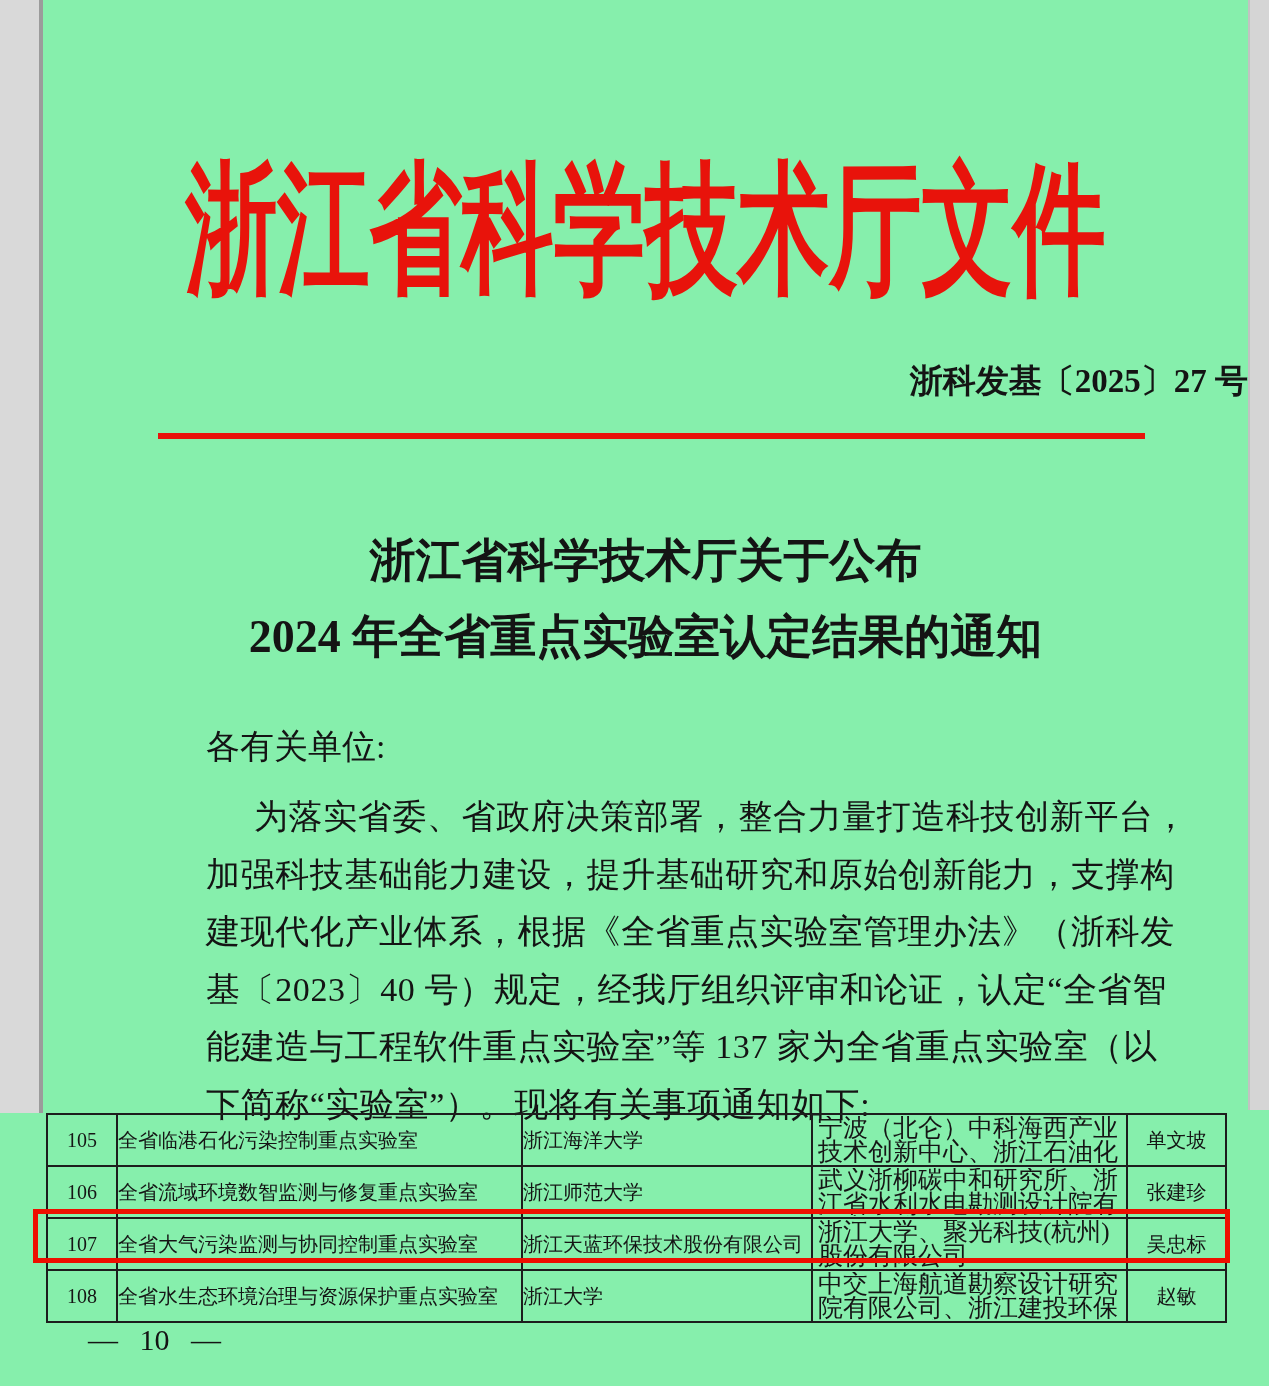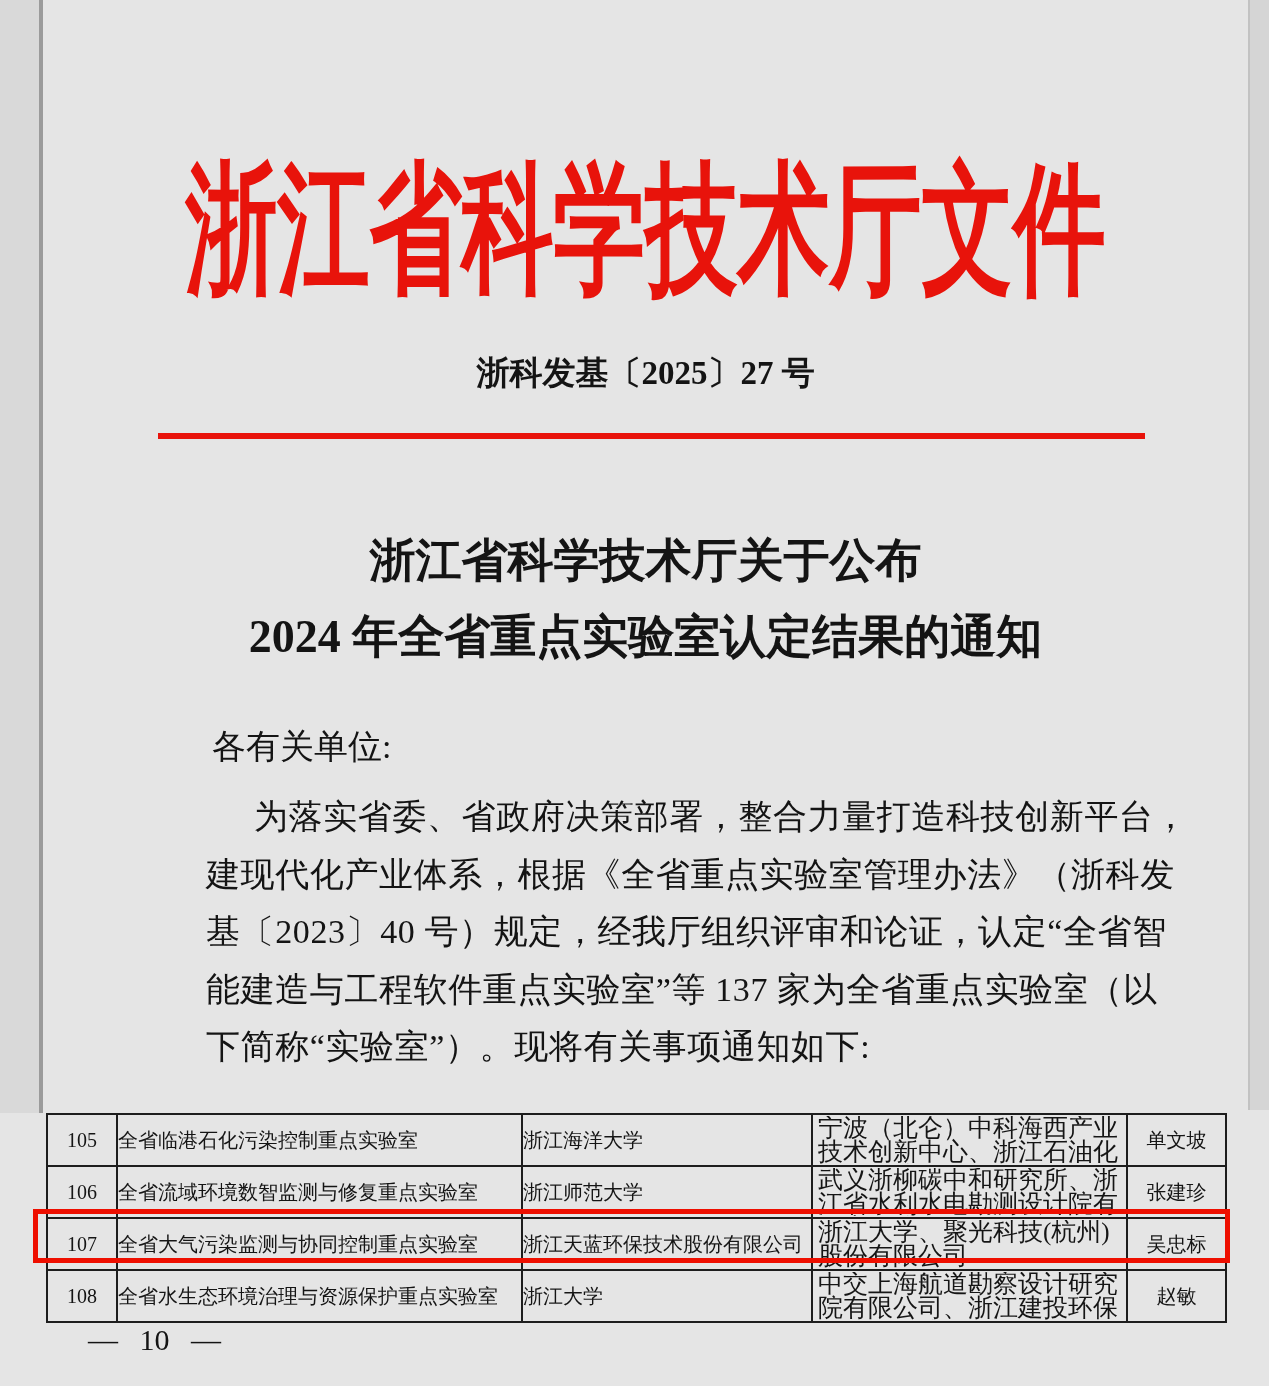--- a/index.html
+++ b/index.html
@@ -4,7 +4,7 @@
 <style>
   html,body{margin:0;padding:0;background:#ffffff;}
   .screen{
-    position:relative;width:1269px;height:1386px;background:#e5e5e5;overflow:hidden;
+    position:relative;width:1269px;height:1386px;background:#86efac;overflow:hidden;
     font-family:"Liberation Serif","DejaVu Serif",serif;color:var(--text_black,#141414);
   }
   

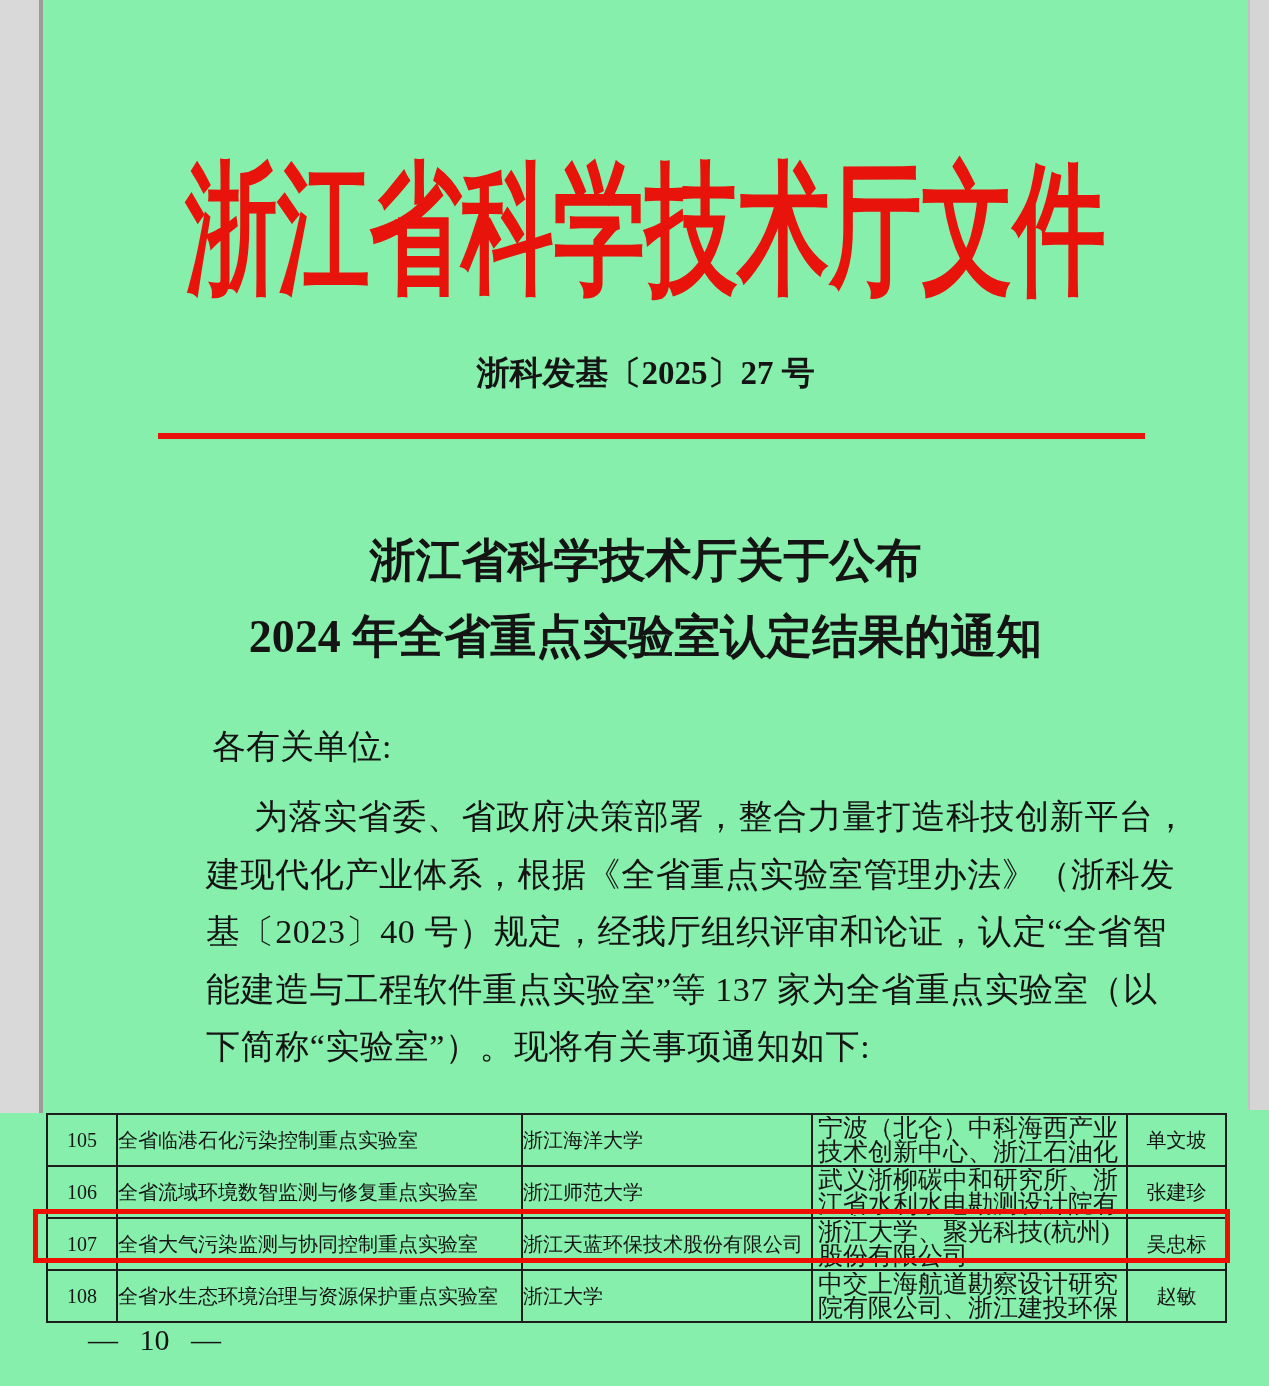--- a/index.html
+++ b/index.html
@@ -23,8 +23,8 @@
     transform:scaleY(1.55);transform-origin:center;white-space:nowrap;letter-spacing:0;
   }
   .doc-number{
-    position:absolute;left:43px;top:351px;width:1205px;height:45px;line-height:45px;
-    text-align:center;font-size:33px;font-weight:bold;white-space:nowrap;
+    position:absolute;left:43px;top:359px;width:1205px;height:45px;line-height:45px;
+    text-align:right;font-size:33px;font-weight:bold;white-space:nowrap;
   }
   .red-rule{
     position:absolute;left:158px;top:433px;width:987px;height:6px;

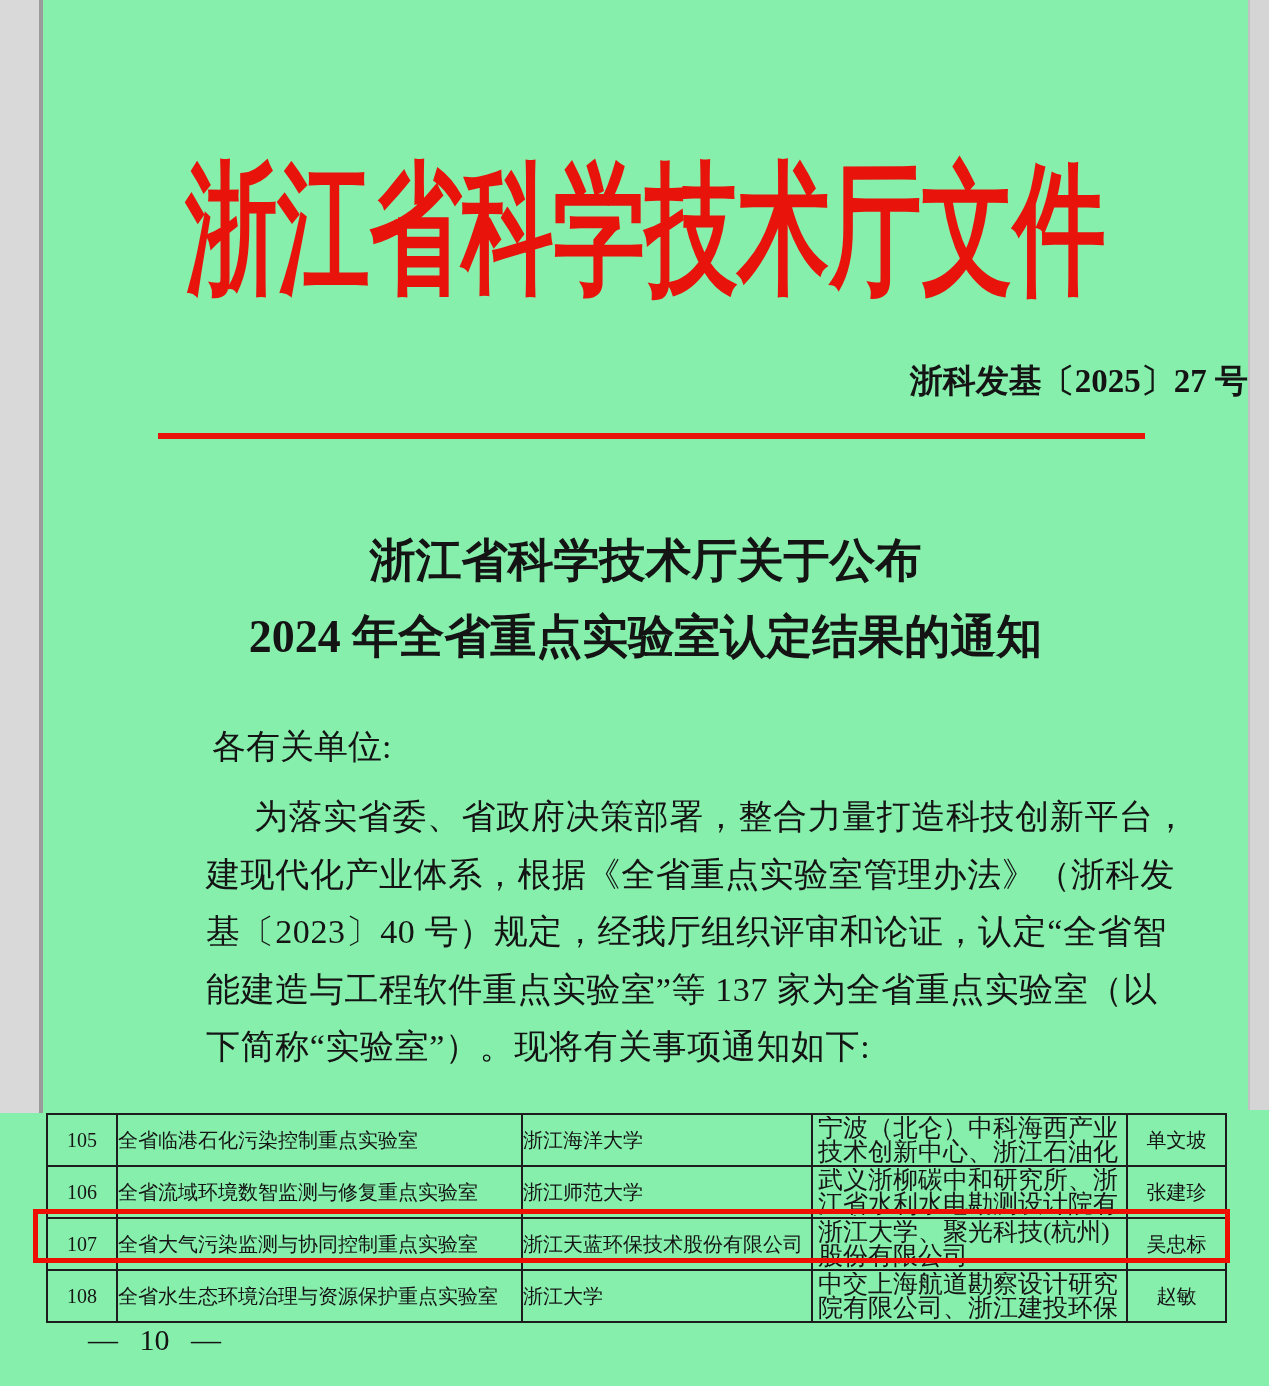--- a/index.html
+++ b/index.html
@@ -36,7 +36,7 @@
   }
   .notice-title div{white-space:nowrap;}
   .salutation{
-    position:absolute;left:212px;top:726px;font-size:34px;line-height:42px;white-space:nowrap;
+    position:absolute;left:206px;top:726px;font-size:34px;line-height:42px;white-space:nowrap;
   }
   .body-text{
     position:absolute;left:206px;top:788px;width:940px;

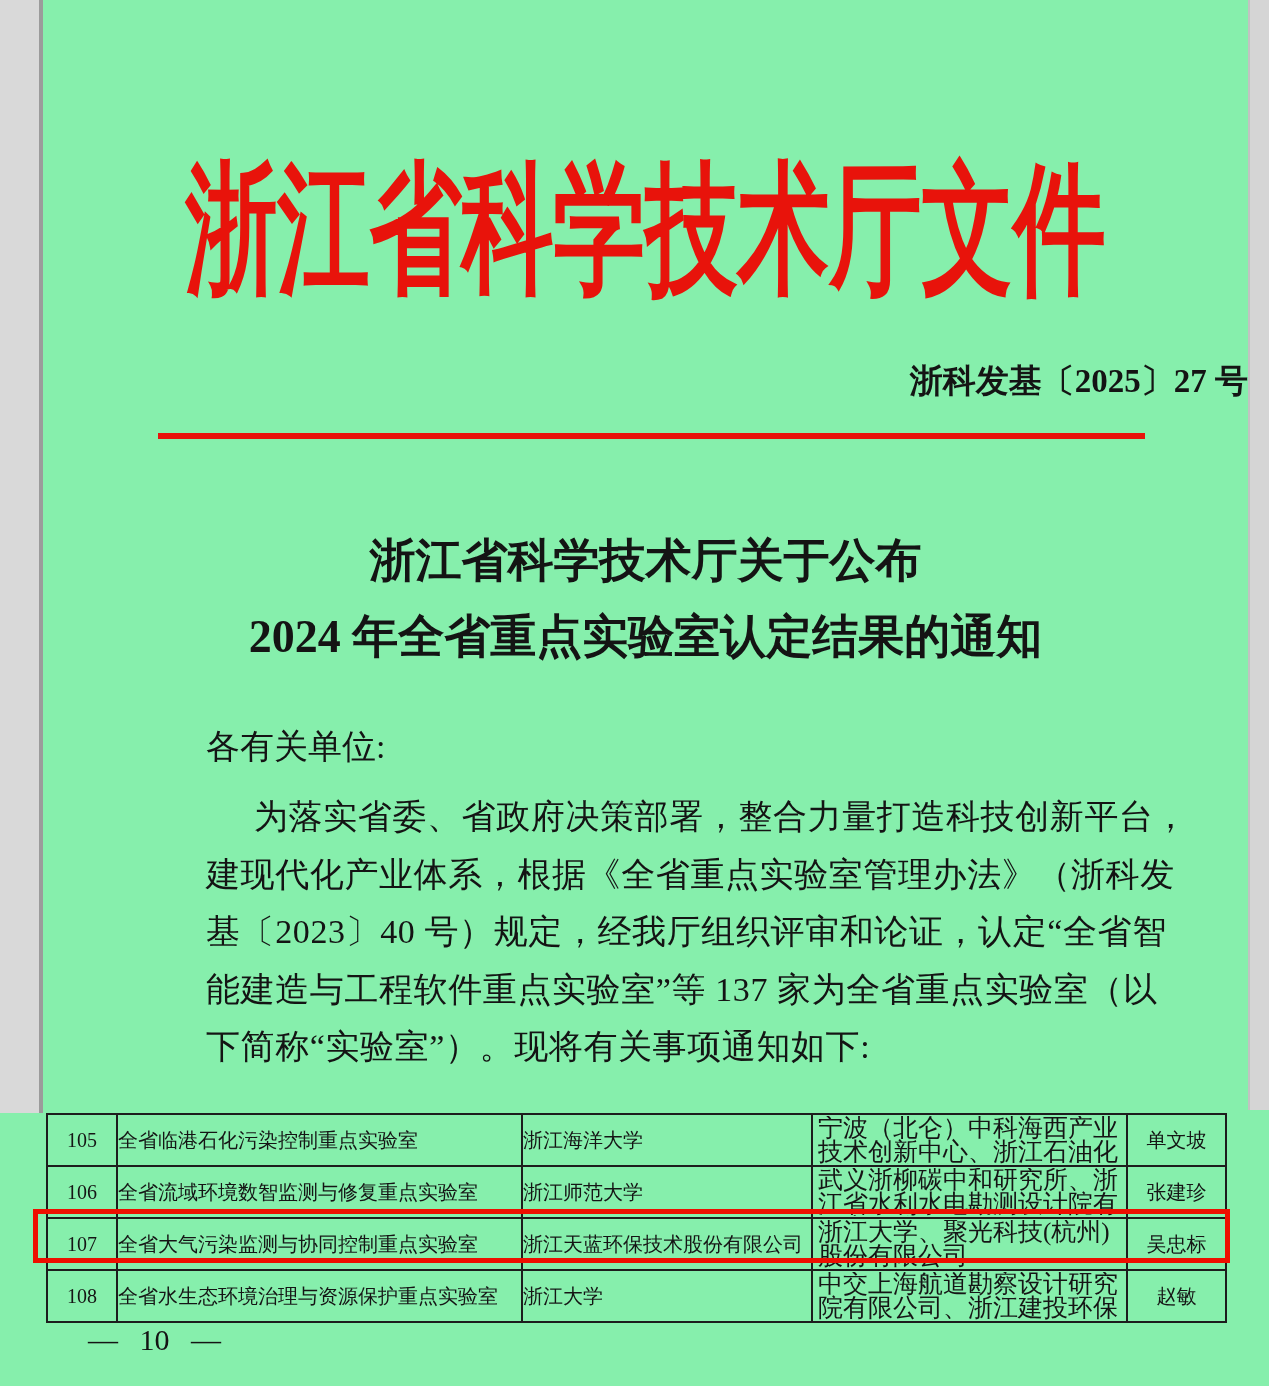--- a/index.html
+++ b/index.html
@@ -95,6 +95,7 @@
 
   <div class="body-text">
     <div class="bline indent">为落实省委、省政府决策部署，整合力量打造科技创新平台，</div>
+    <div class="bline">加强科技基础能力建设，提升基础研究和原始创新能力，支撑构</div>
     <div class="bline">建现代化产业体系，根据《全省重点实验室管理办法》（浙科发</div>
     <div class="bline">基〔2023〕40 号）规定，经我厅组织评审和论证，认定“全省智</div>
     <div class="bline">能建造与工程软件重点实验室”等 137 家为全省重点实验室（以</div>

